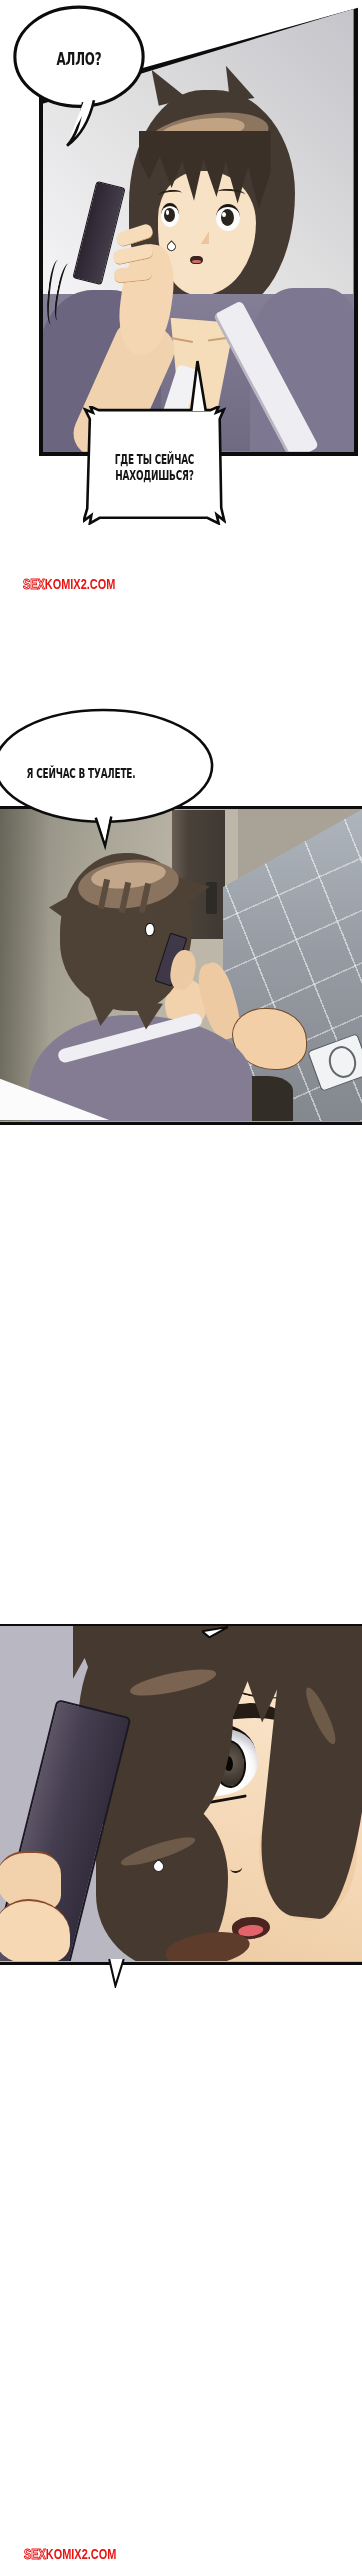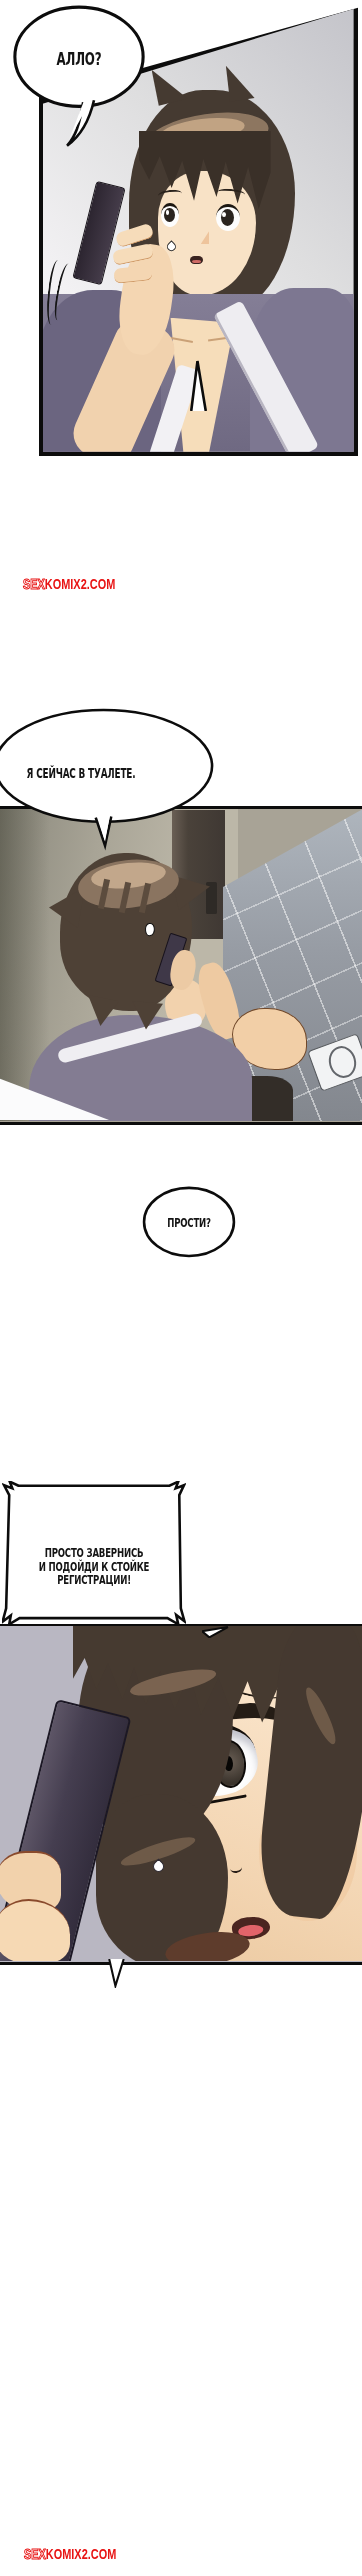--- a/index.html
+++ b/index.html
@@ -95,6 +95,13 @@
     <div class="btxt" style="left:0;top:44px;width:134px;font-size:18px;">АЛЛО?</div>
   </div>
 
+  <div class="abs" style="left:83px;top:406px;width:143px;height:119px;">
+    <svg width="143" height="119" viewBox="0 0 276 230">
+      <polygon points="30,8 14,1 19,13 4,7 13,25 8,198 1,222 16,211 13,227 32,216 240,216 262,227 258,210 273,222 267,197 264,25 272,7 257,13 262,1 246,8" fill="#ffffff" stroke="#0c0c0c" stroke-width="5" stroke-linejoin="miter"></polygon>
+    </svg>
+    <div class="btxt" style="left:0;top:46px;width:143px;font-size:13.5px;line-height:15.5px;">ГДЕ ТЫ СЕЙЧАС
+НАХОДИШЬСЯ?</div>
+  </div>
 
   <div class="abs" style="left:186px;top:359px;width:25px;height:52px;">
     <svg width="25" height="52" viewBox="0 0 48 100">

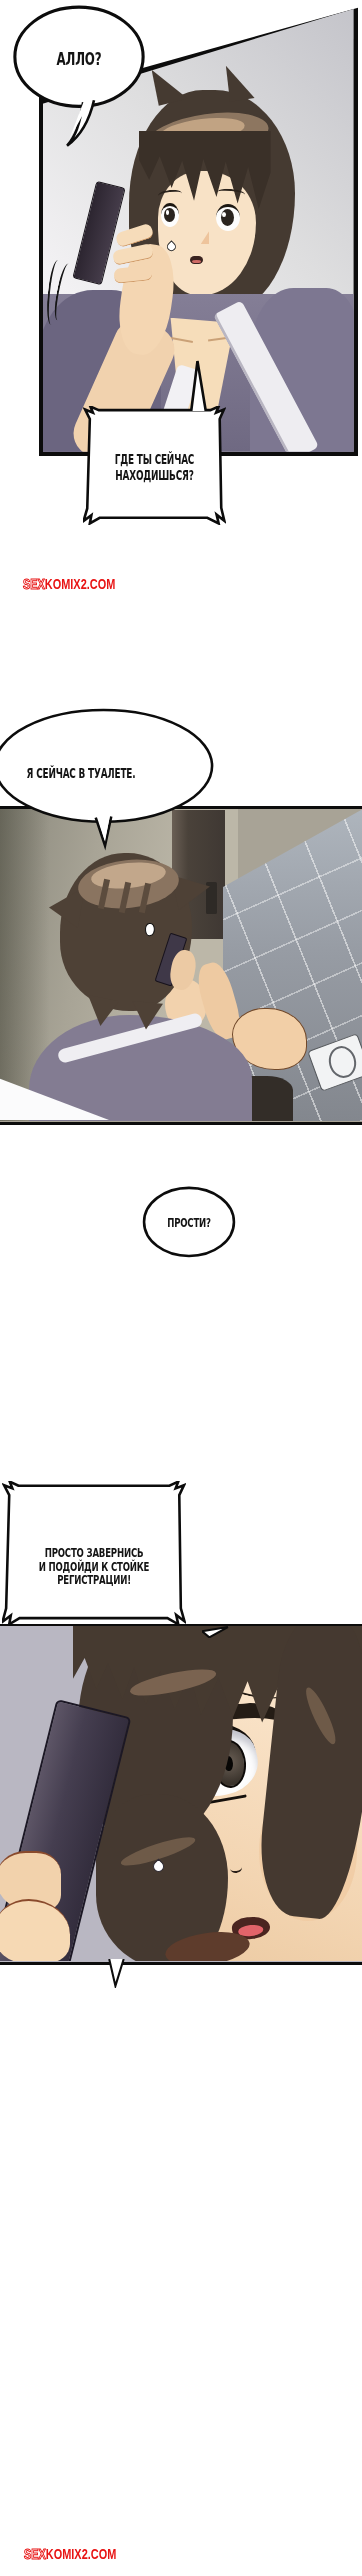--- a/index.html
+++ b/index.html
@@ -168,12 +168,6 @@
   </div>
 
 
-  <div class="abs" style="left:142px;top:1186px;width:94px;height:73px;">
-    <svg width="94" height="73" viewBox="0 0 182 140">
-      <ellipse cx="91" cy="69" rx="87" ry="66" fill="#ffffff" stroke="#0c0c0c" stroke-width="5"></ellipse>
-    </svg>
-    <div class="btxt" style="left:0;top:29px;width:94px;font-size:13px;">ПРОСТИ?</div>
-  </div>
 
   <div class="abs" style="left:1.6px;top:1481px;width:184px;height:146px;">
     <svg width="184" height="146" viewBox="0 0 356 282">

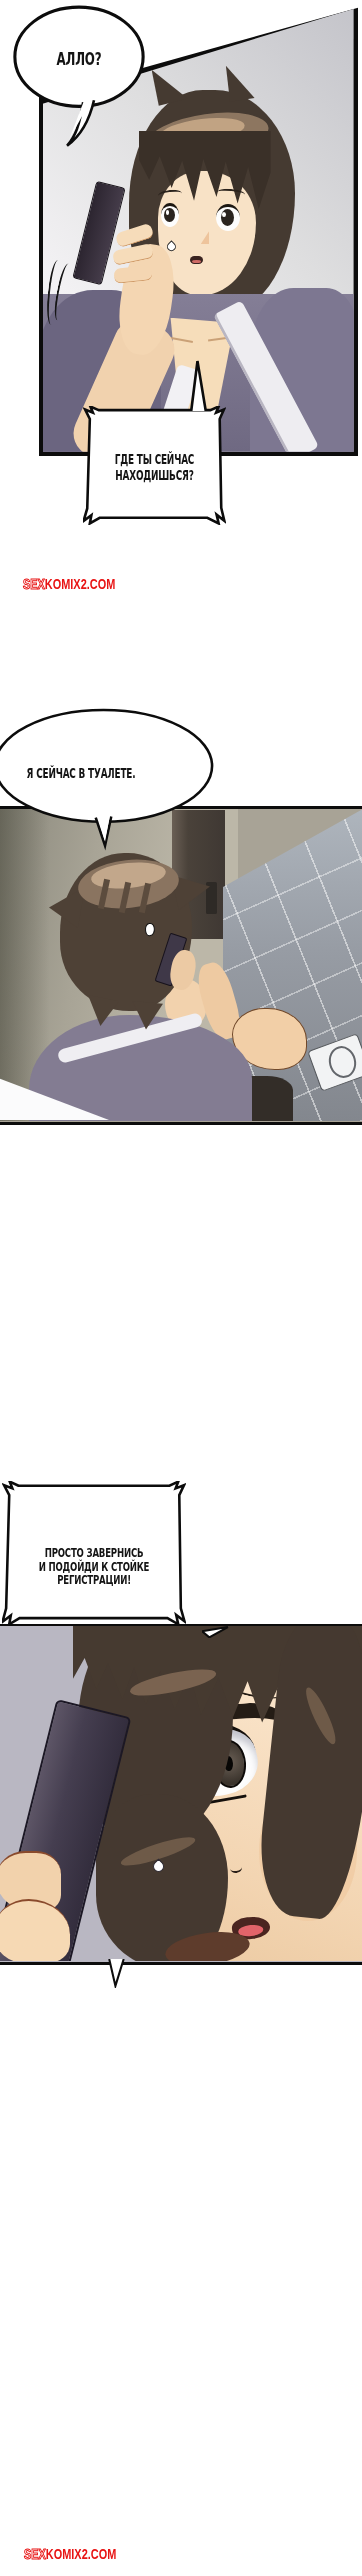--- a/index.html
+++ b/index.html
@@ -169,14 +169,6 @@
 
 
 
-  <div class="abs" style="left:1.6px;top:1481px;width:184px;height:146px;">
-    <svg width="184" height="146" viewBox="0 0 356 282">
-      <polygon points="32,9 15,1 20,14 4,8 14,27 8,246 1,272 17,260 14,277 34,265 320,265 341,277 337,259 353,271 346,246 343,27 352,8 336,14 341,1 324,9" fill="#ffffff" stroke="#0c0c0c" stroke-width="5" stroke-linejoin="miter"></polygon>
-    </svg>
-    <div class="btxt" style="left:0;top:65px;width:184px;font-size:13px;line-height:13.5px;">ПРОСТО ЗАВЕРНИСЬ
-И ПОДОЙДИ К СТОЙКЕ
-РЕГИСТРАЦИИ!</div>
-  </div>
 
   <div class="abs" style="left:202px;top:1626px;width:28px;height:12.4px;z-index:5;">
     <svg width="28" height="12.4" viewBox="0 0 54 24">

